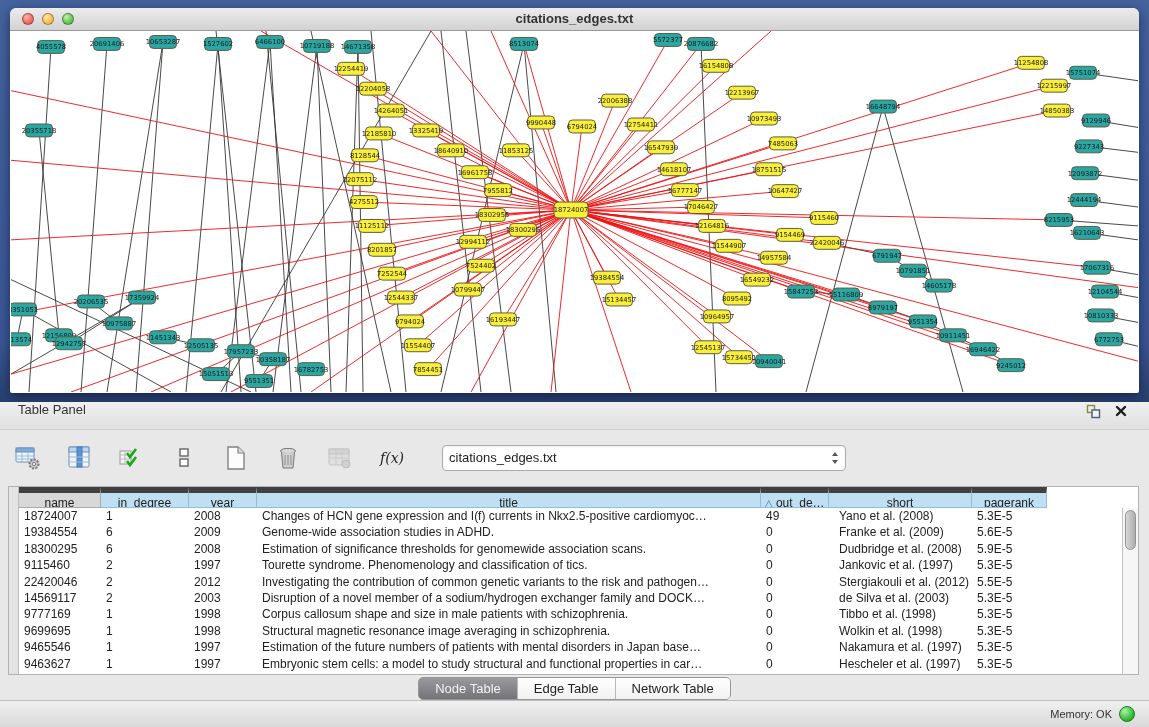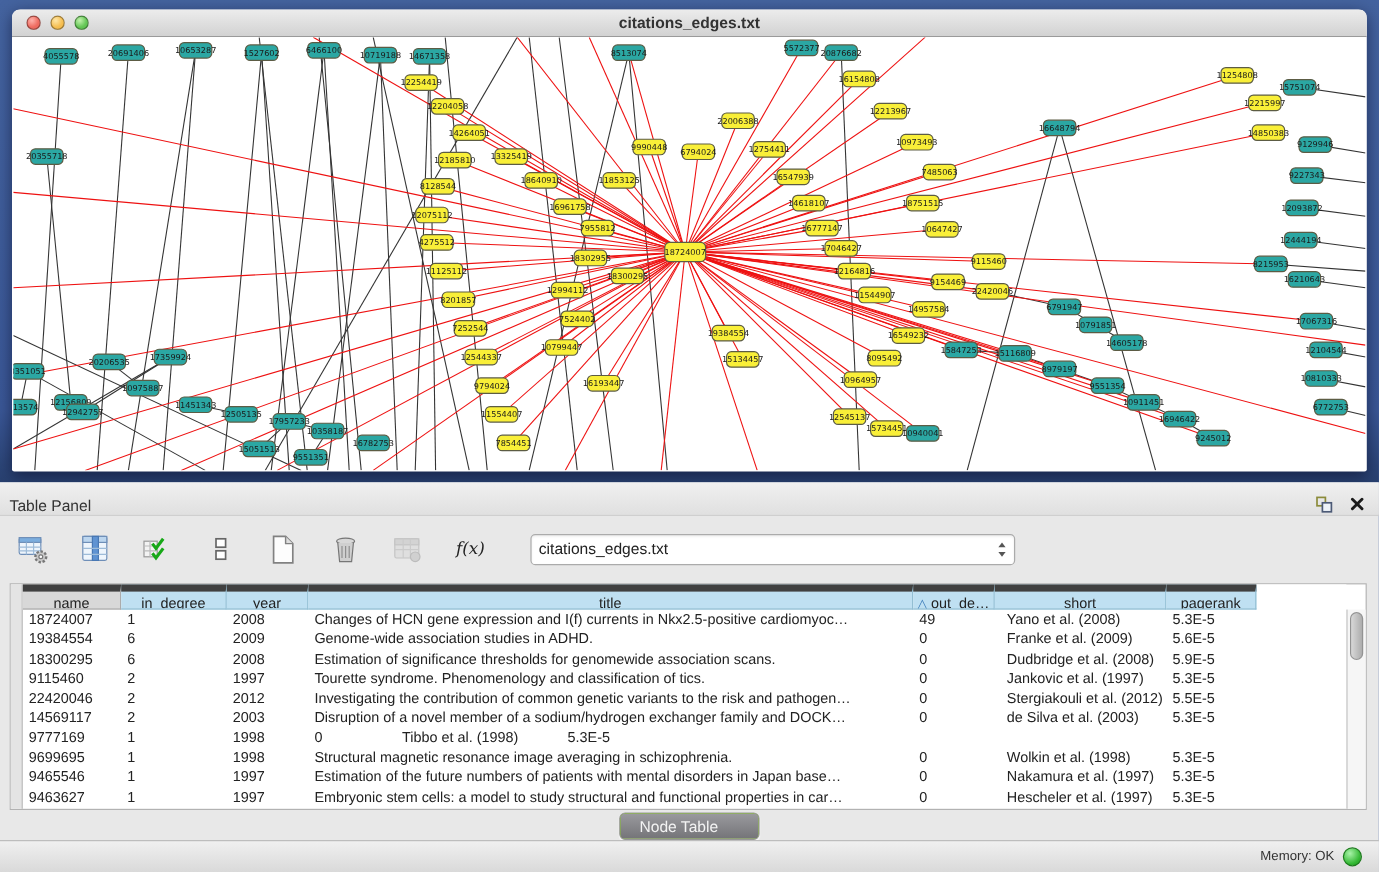--- a/index.html
+++ b/index.html
@@ -20,7 +20,7 @@
   svg text{font-family:"DejaVu Sans",sans-serif;}
   
   .table-panel{position:absolute;left:0;top:402px;width:1149px;height:325px;background:#e8e8e8;}
-  .panel-header{height:27px;display:flex;align-items:flex-end;padding:0 8px;
+  .panel-header{height:27px;display:flex;align-items:flex-start;padding:0 18px;
     background:linear-gradient(#f0f0f0,#e0e0e0);border-bottom:1px solid #cfcfcf;}
   .panel-title{font-size:13px;color:#333;}
   .panel-header .spacer{flex:1;}

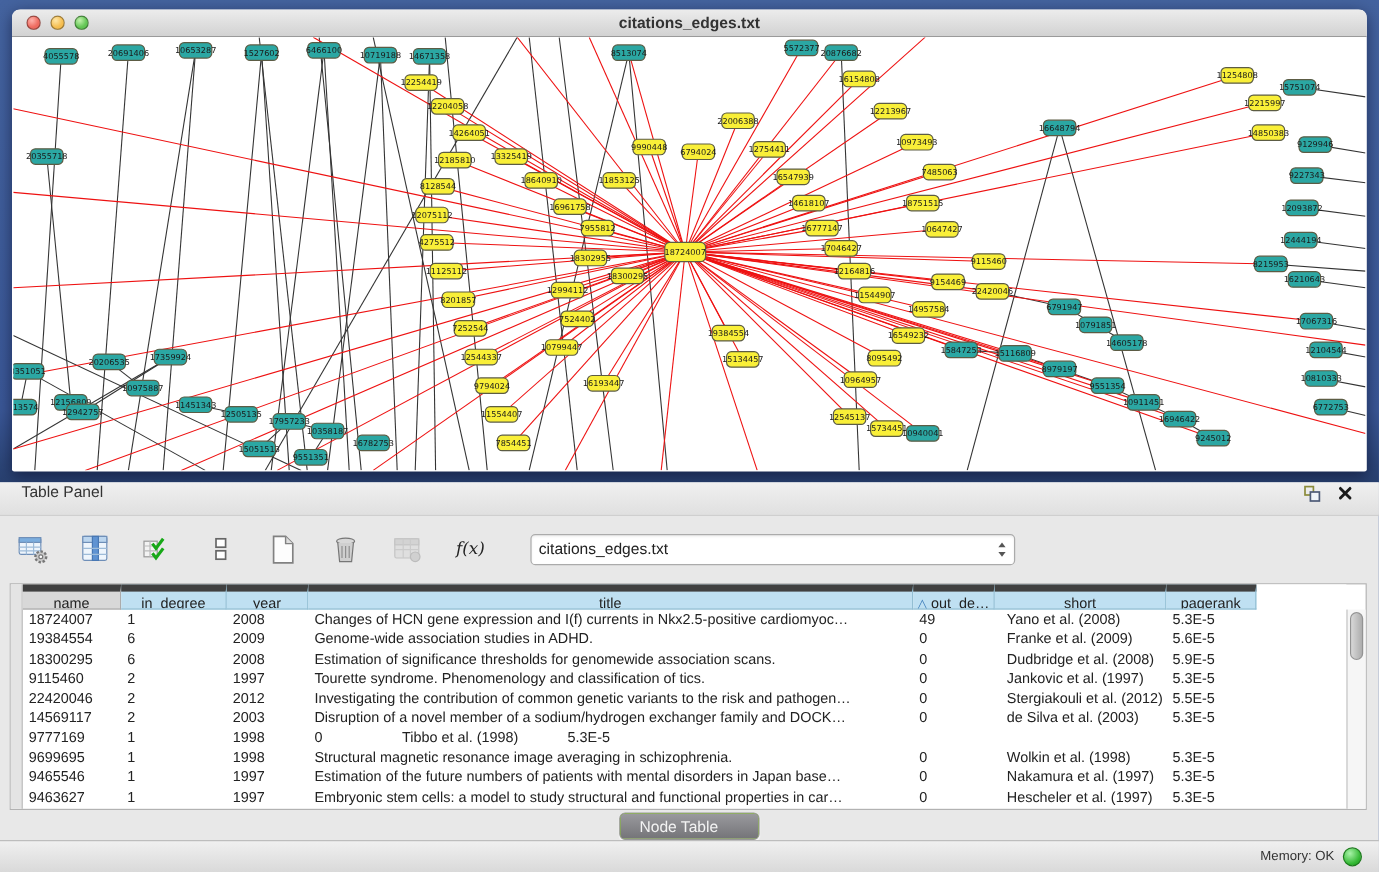--- a/index.html
+++ b/index.html
@@ -799,6 +799,7 @@
           <div class="tcell c0">9777169</div>
           <div class="tcell c1">1</div>
           <div class="tcell c2">1998</div>
+          <div class="tcell c3">Corpus callosum shape and size in male patients with schizophrenia.</div>
           <div class="tcell c4">0</div>
           <div class="tcell c5">Tibbo et al. (1998)</div>
           <div class="tcell c6">5.3E-5</div>

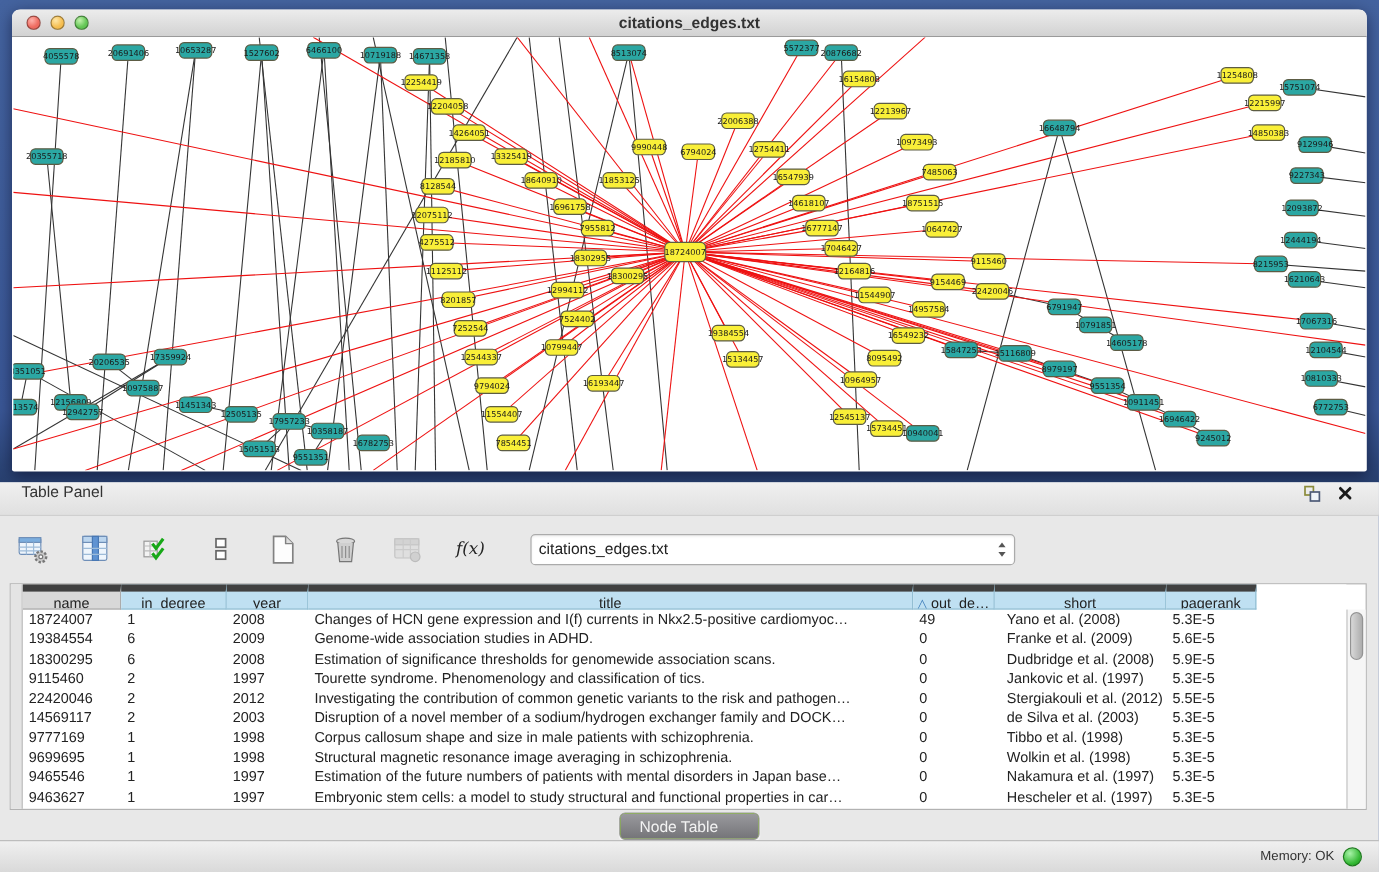--- a/index.html
+++ b/index.html
@@ -51,7 +51,7 @@
   
   .tabbar{position:absolute;left:0;right:0;top:273px;height:26px;display:flex;align-items:center;justify-content:center;}
   .segctl{display:flex;border:1px solid #979797;border-radius:5px;overflow:hidden;background:#84cc16;height:21px;
-    box-shadow:0 1px 1px rgba(255,255,255,.7), inset 0 0 1px rgba(0,0,0,.1);flex-direction:column;}
+    box-shadow:0 1px 1px rgba(255,255,255,.7), inset 0 0 1px rgba(0,0,0,.1);}
   .seg{padding:0 16px;font-size:13px;line-height:21px;color:#222;background:linear-gradient(#ffffff,#f1f1f1);cursor:pointer;}
   .seg + .seg{border-left:1px solid #b9b9b9;}
   .seg.sel{background:linear-gradient(#9a9a9e,#747478);color:#f3f3f3;}

